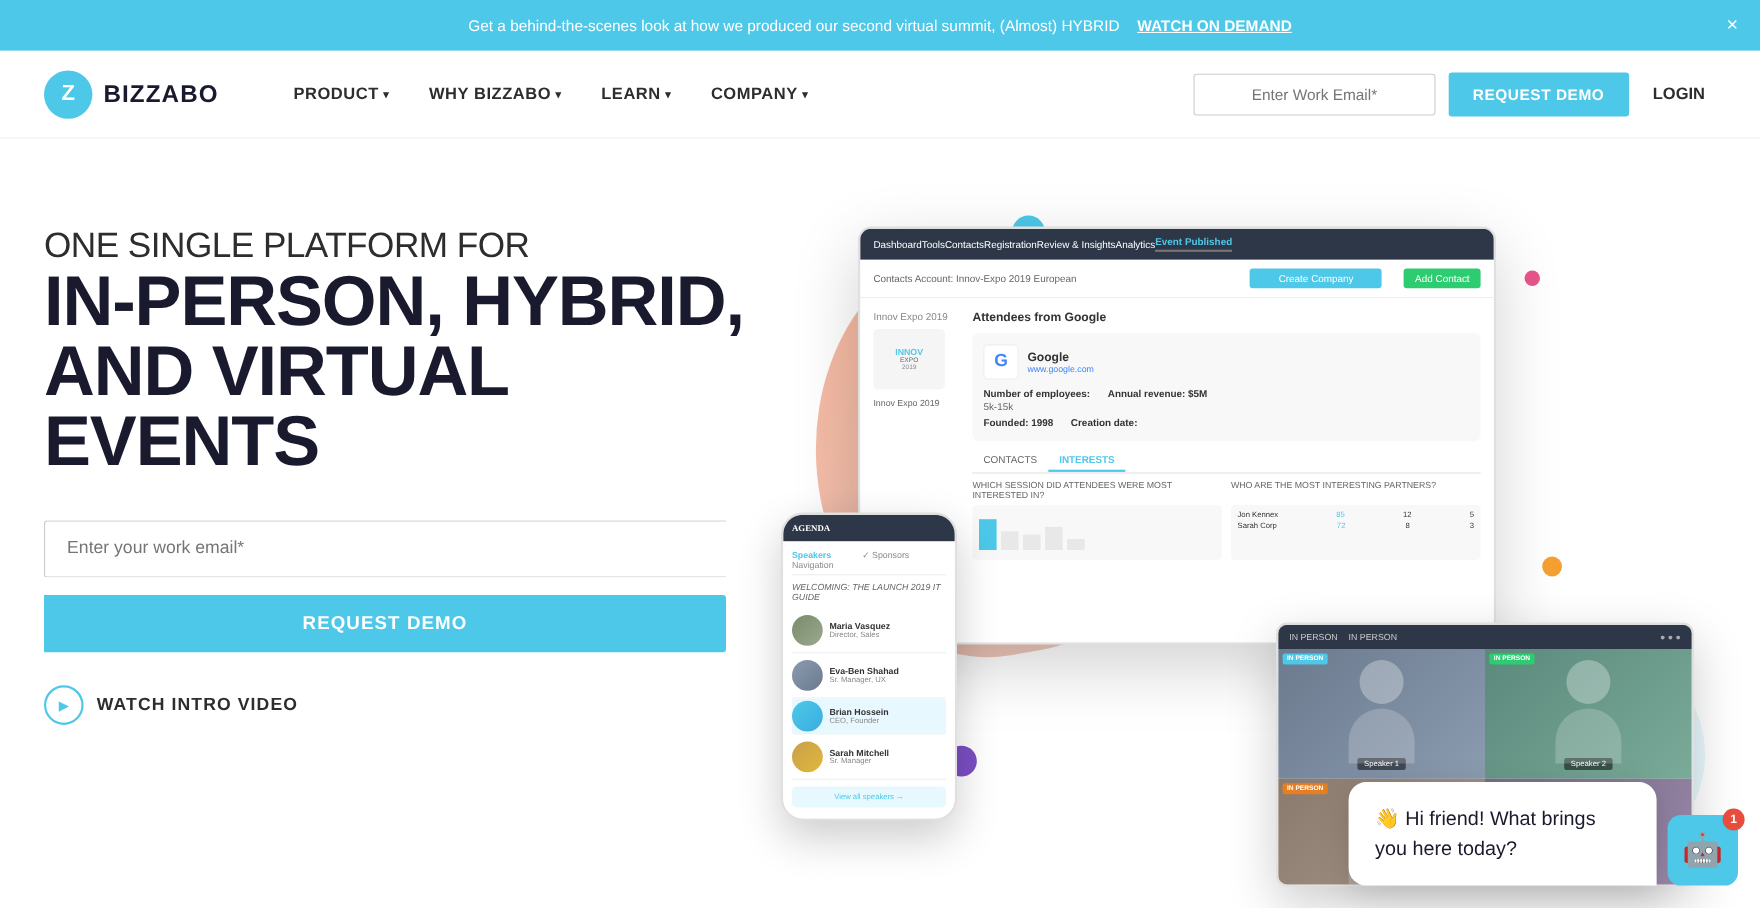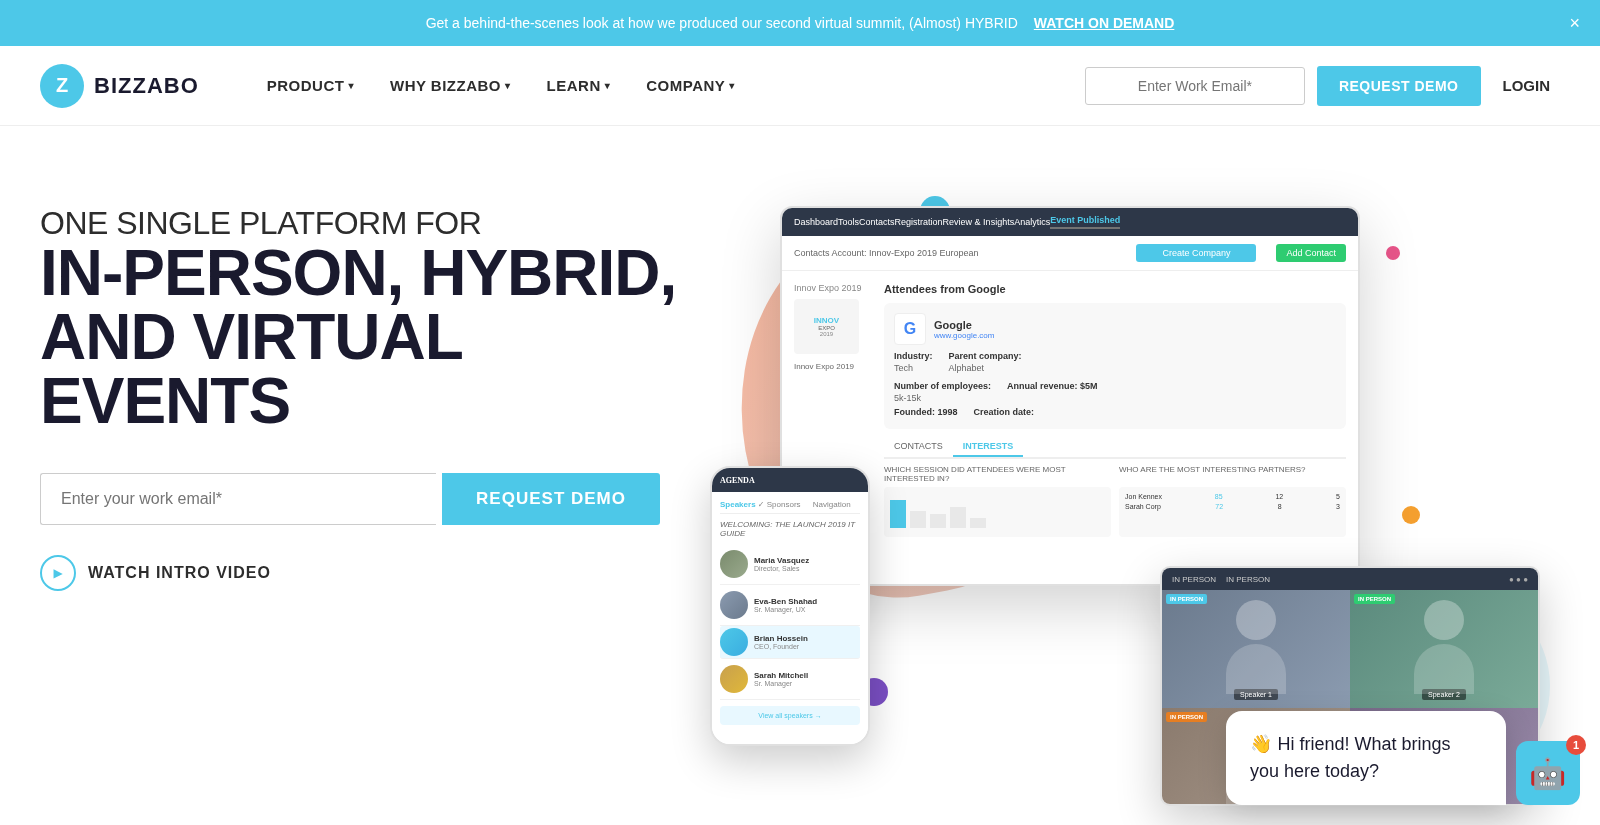--- a/index.html
+++ b/index.html
@@ -651,16 +651,6 @@
                 <div>
                   <div class="mock-title-text">Google</div>
                   <div style="font-size: 8px; color: #4285f4;">www.google.com</div>
-                </div>
-              </div>
-              <div class="mock-detail-row">
-                <div>
-                  <div class="mock-row-title">Industry:</div>
-                  <div class="mock-row-val">Tech</div>
-                </div>
-                <div>
-                  <div class="mock-row-title">Parent company:</div>
-                  <div class="mock-row-val">Alphabet</div>
                 </div>
               </div>
               <div class="mock-detail-row" style="margin-top: 8px;">

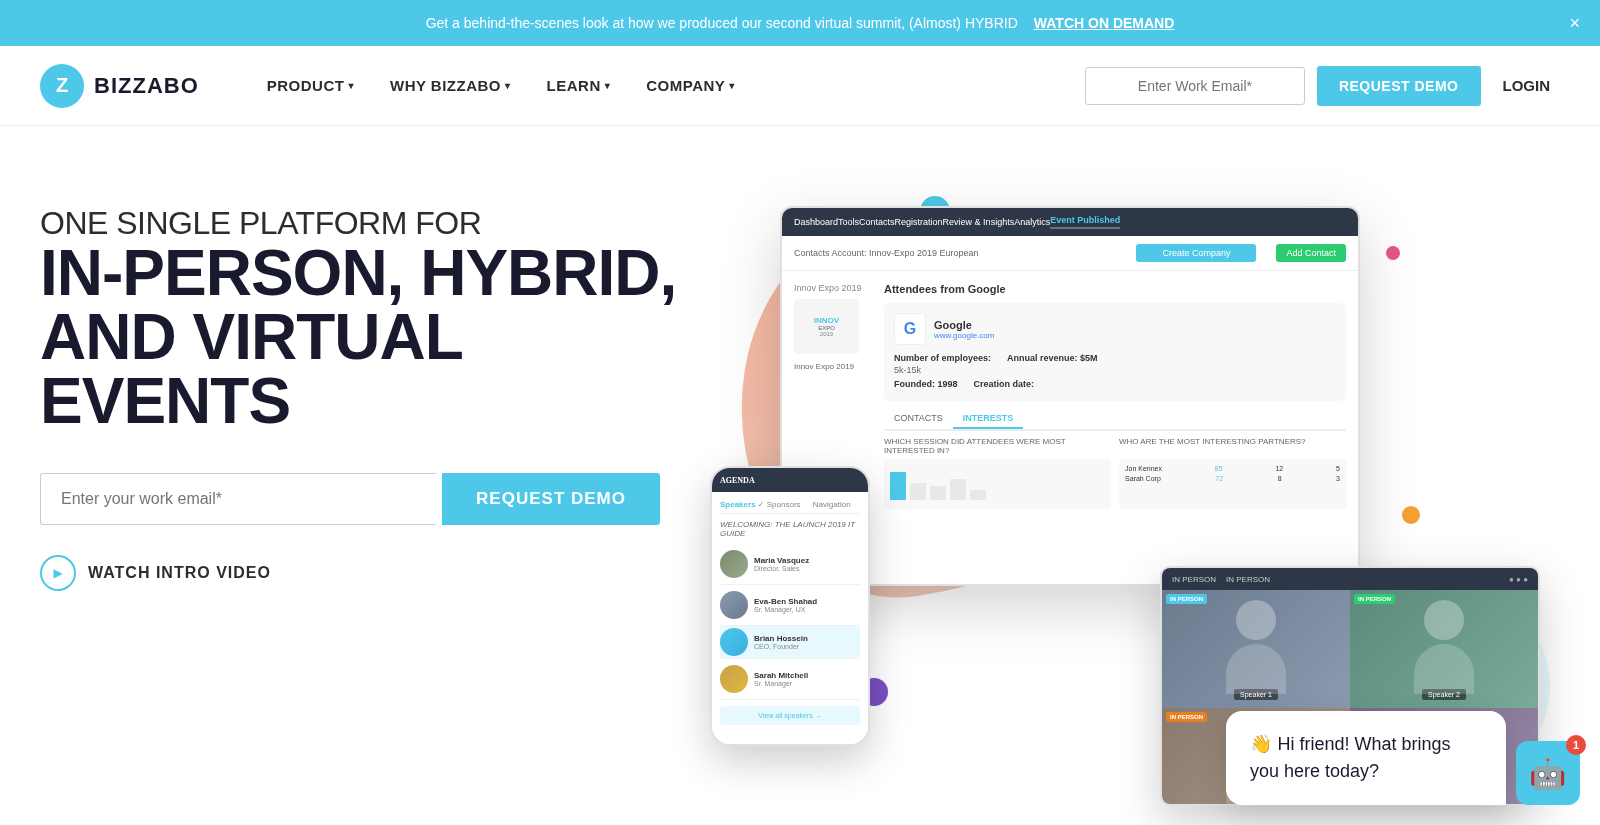--- a/index.html
+++ b/index.html
@@ -165,9 +165,10 @@
     }
     .hero-form {
       display: flex;
-      gap: 6px;
+      gap: 16px;
       margin-bottom: 30px;
       max-width: 620px;
+      flex-direction: column;
     }
     .hero-email-input {
       flex: 1;

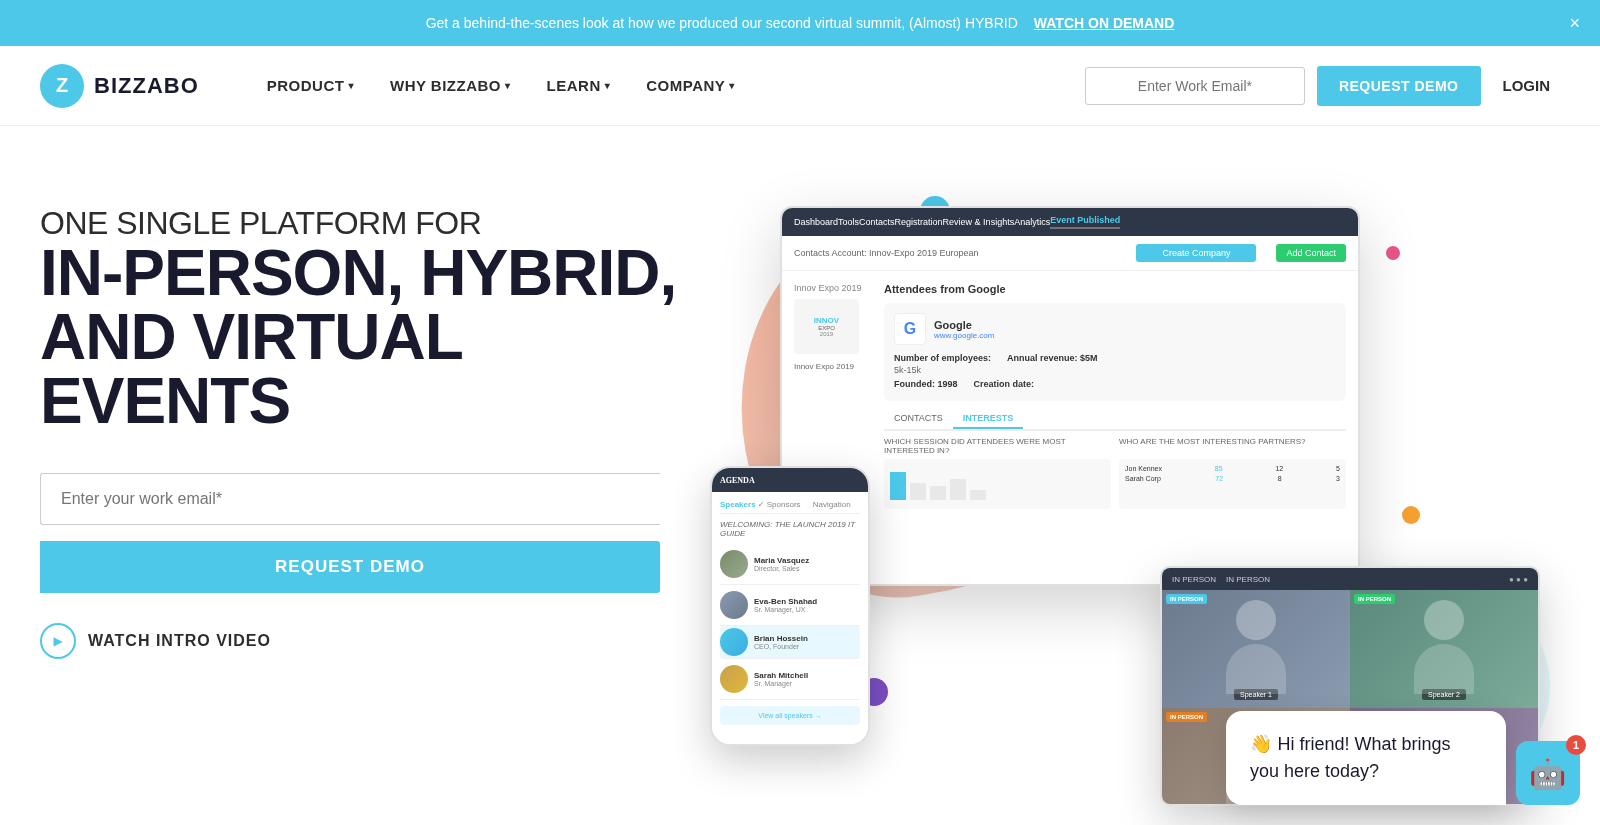--- a/index.html
+++ b/index.html
@@ -720,7 +720,7 @@
         </div>
         <div class="phone-content">
           <div style="font-size: 8px; color: #888; margin-bottom: 6px; border-bottom: 1px solid #eee; padding-bottom: 4px;">
-            <span style="margin-right: 0; color: #4dc8e8; font-weight: 700;">Speakers</span>
+            <span style="margin-right: 26px; color: #4dc8e8; font-weight: 700;">Speakers</span>
             <span style="margin-right: 10px;">✓ Sponsors</span>
             <span>Navigation</span>
           </div>

